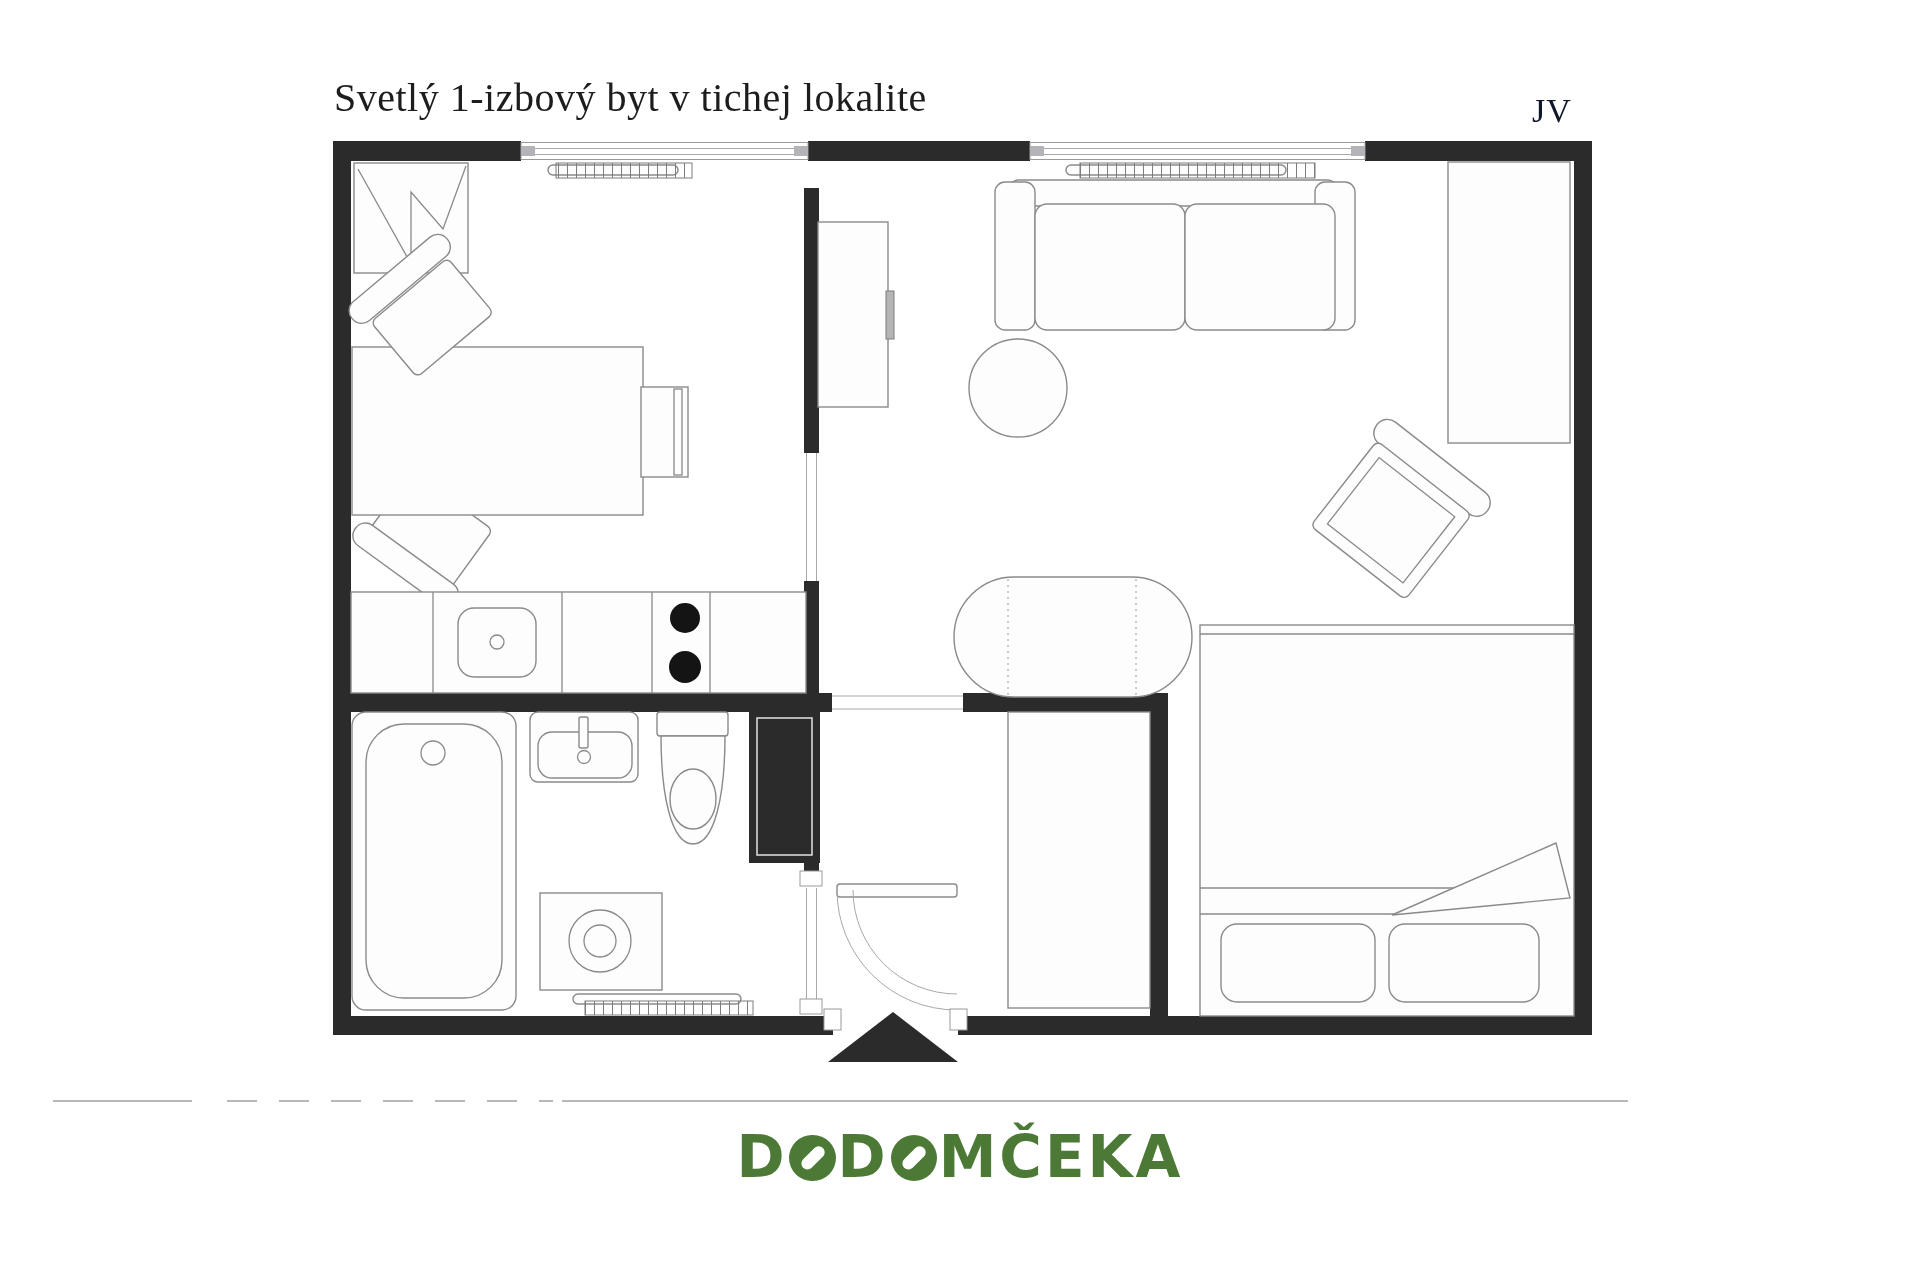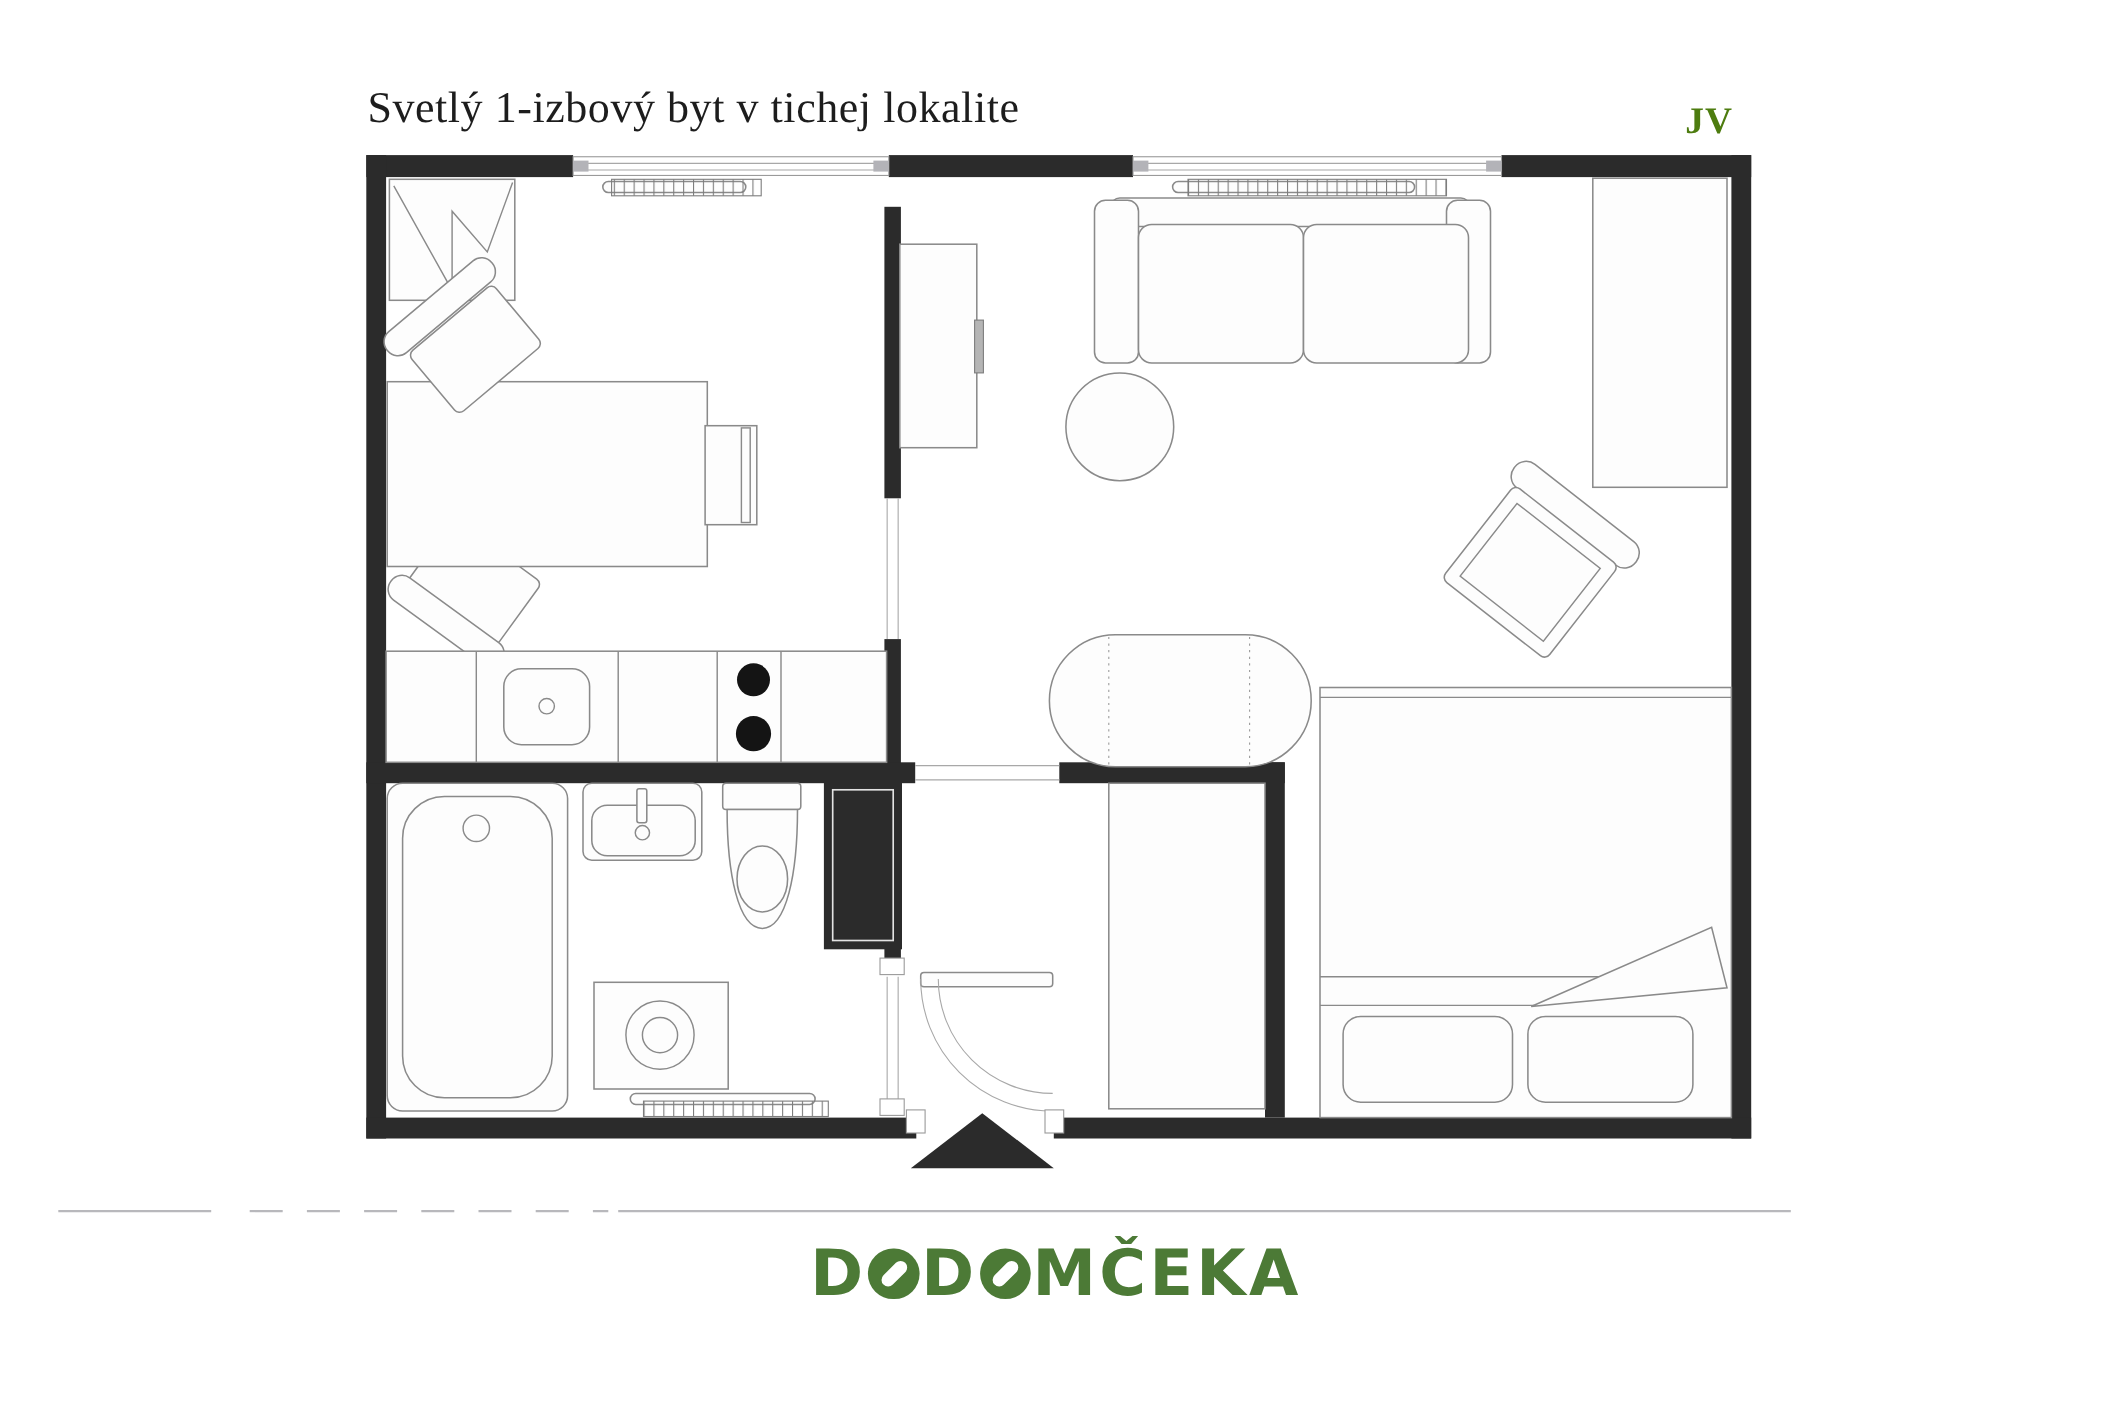--- a/index.html
+++ b/index.html
@@ -6,7 +6,7 @@
   .stage{position:relative;width:1628px;height:1280px;background:var(--bg,#fff);overflow:hidden;
          font-family:"Liberation Serif","DejaVu Serif",serif;}
   .plan-title{position:absolute;left:334px;top:74px;font-size:40px;color:#1d1d1d;letter-spacing:.5px;white-space:nowrap;}
-  .orientation-label{position:absolute;left:1532px;top:92px;font-size:34px;font-weight:bold;color:#4d7c0f;letter-spacing:1px;}
+  .orientation-label{position:absolute;left:1532px;top:92px;font-size:34px;font-weight:normal;color:#0f172a;letter-spacing:1px;}
   .plan-svg{position:absolute;left:0;top:0;width:1920px;height:1280px;}
   
   .wall{fill:var(--wall,#2b2b2b);stroke:none;}

